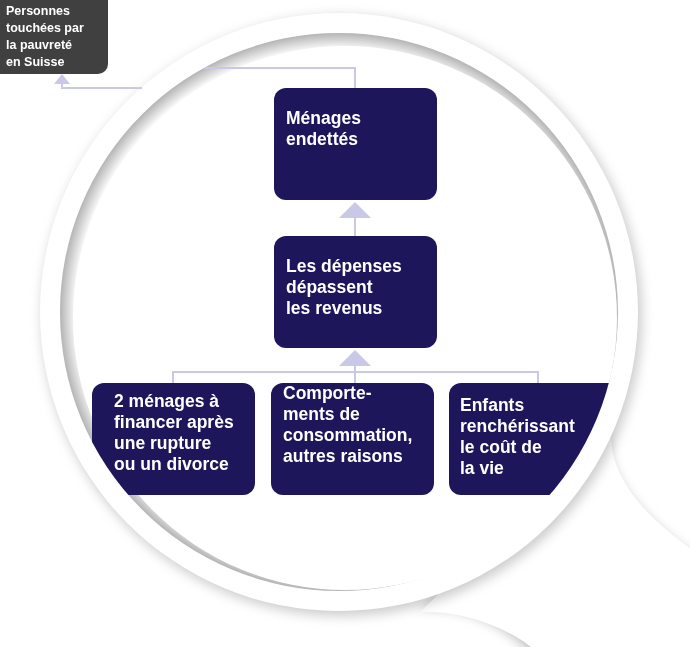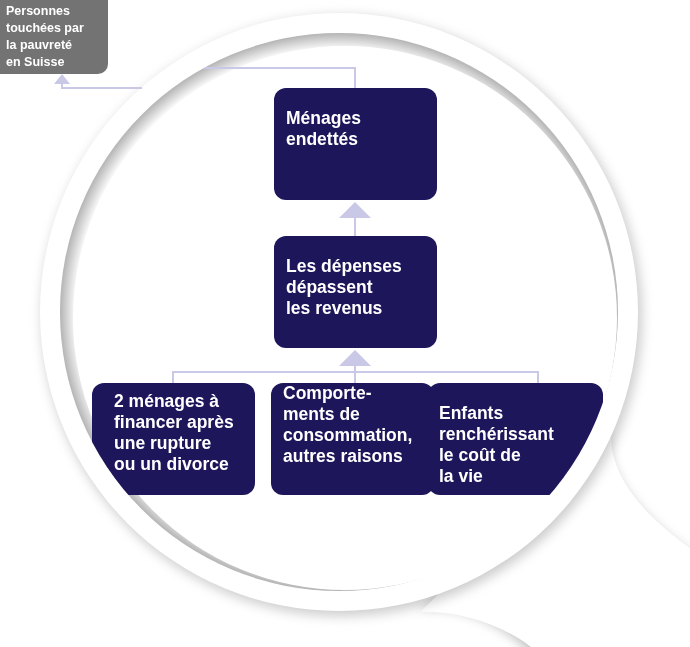--- a/index.html
+++ b/index.html
@@ -12,7 +12,7 @@
          box-sizing:border-box; padding:20px 10px 10px 12px;
          font-weight:bold; font-size:17.5px; line-height:21px; white-space:pre-line; }
   .small-box { position:absolute; left:0; top:0; width:108px; height:74px;
-               background:#737373; color:#ffffff; border-radius:0 0 10px 0;
+               background:#404040; color:#ffffff; border-radius:0 0 10px 0;
                box-sizing:border-box; padding:3px 6px; font-weight:bold;
                font-size:12.5px; line-height:17px; white-space:pre-line;
                border-bottom-left-radius:0; }

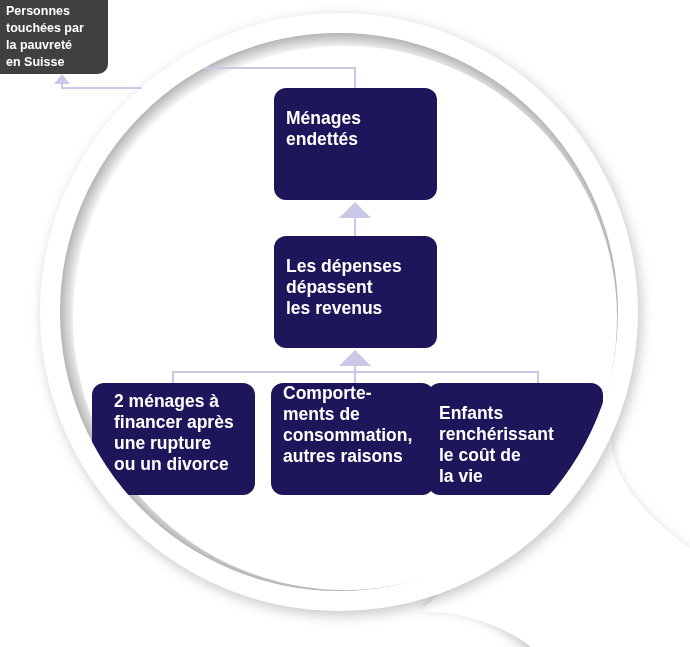--- a/index.html
+++ b/index.html
@@ -82,7 +82,7 @@
 ments de
 consommation,
 autres raisons</div>
-  <div class="box" style="left:428px;top:383px;width:175px;height:112px;padding-top:20px;padding-left:11px;">Enfants
+  <div class="box" style="left:449px;top:383px;width:175px;height:112px;padding-top:12px;padding-left:11px;">Enfants
 renchérissant
 le coût de
 la vie</div>

